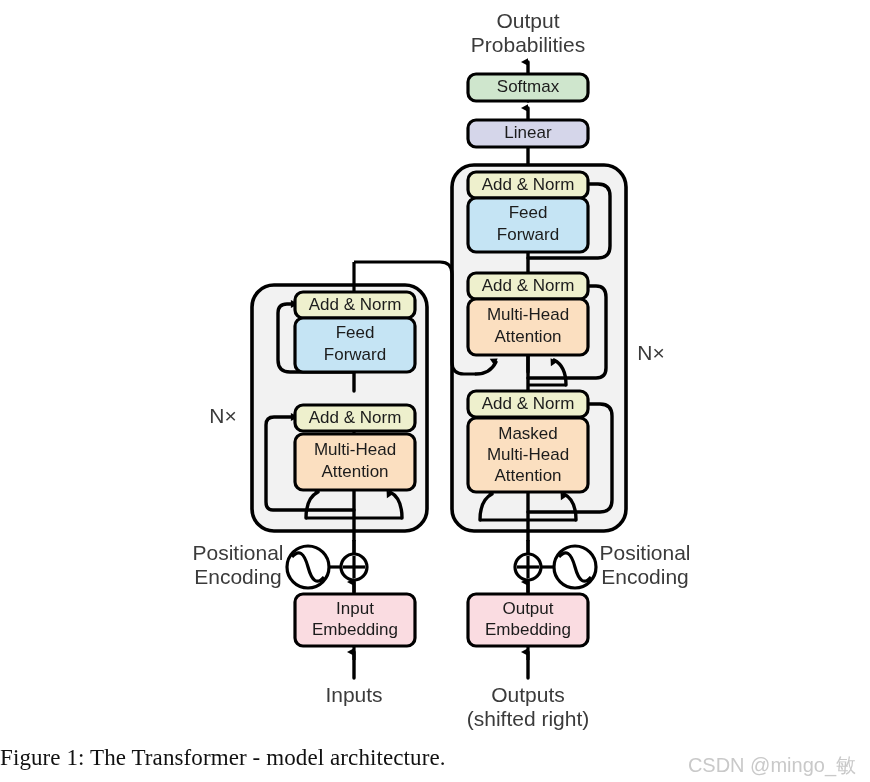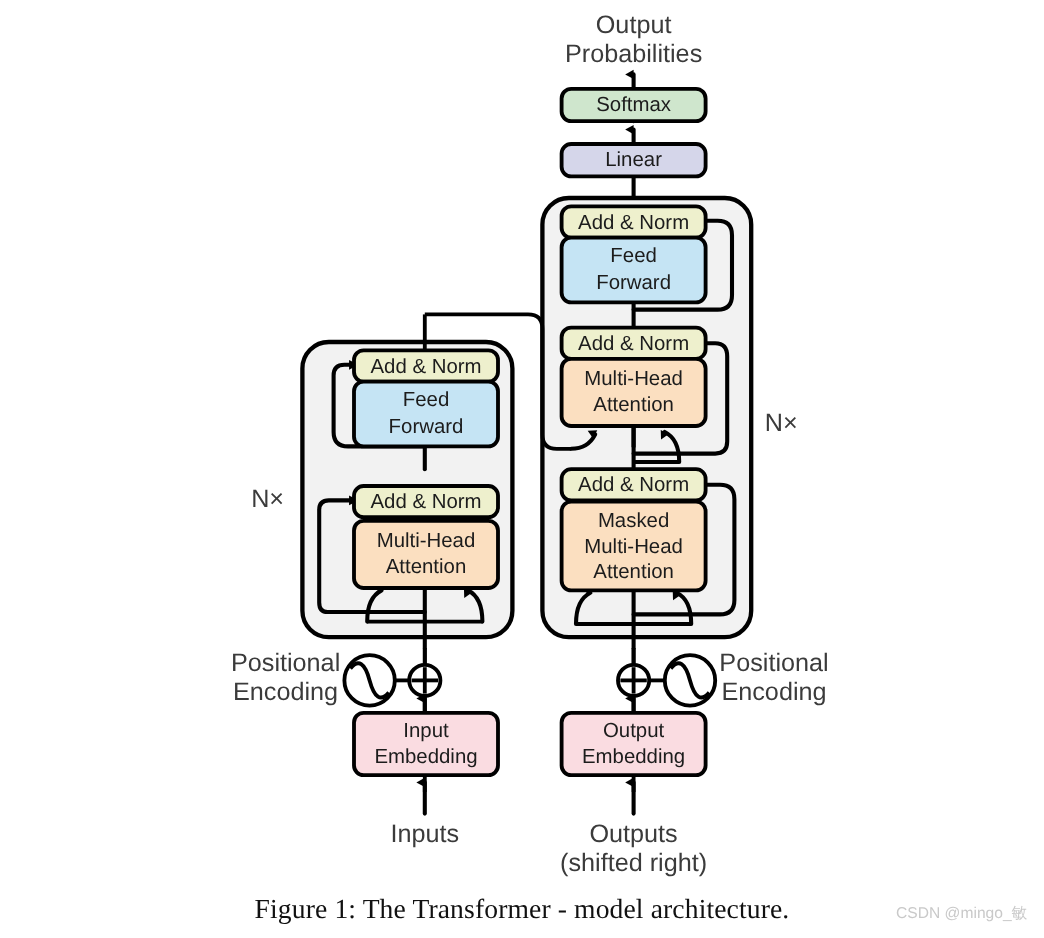--- a/index.html
+++ b/index.html
@@ -77,7 +77,7 @@
     left: 0;
     top: 745px;
     width: 870px;
-    text-align: center;
+    text-align: left;
     font-family: "Liberation Serif", serif;
     font-size: 23px;
     color: #111111;

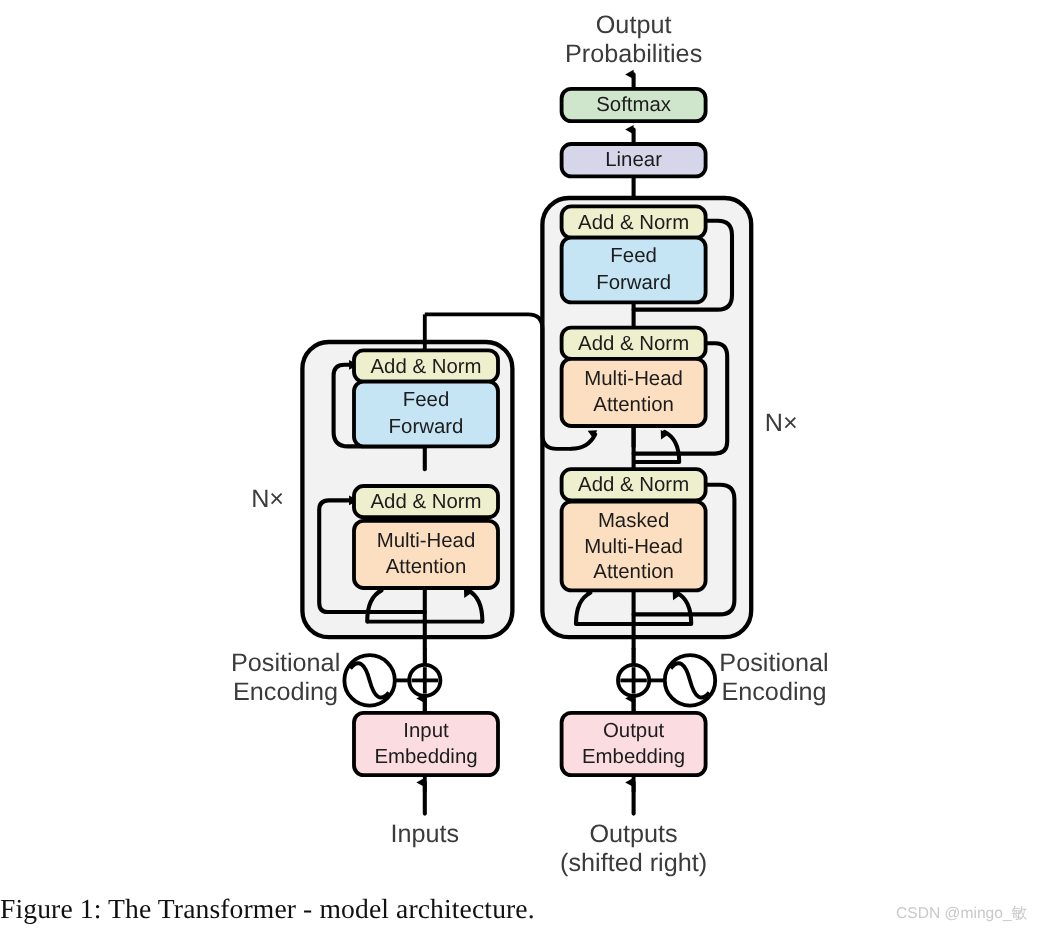--- a/index.html
+++ b/index.html
@@ -88,7 +88,7 @@
     right: 14px;
     top: 752px;
     font-family: "Liberation Sans", sans-serif;
-    font-size: 13px;
+    font-size: 20px;
     color: #c9c9c9;
     white-space: nowrap;
   }

